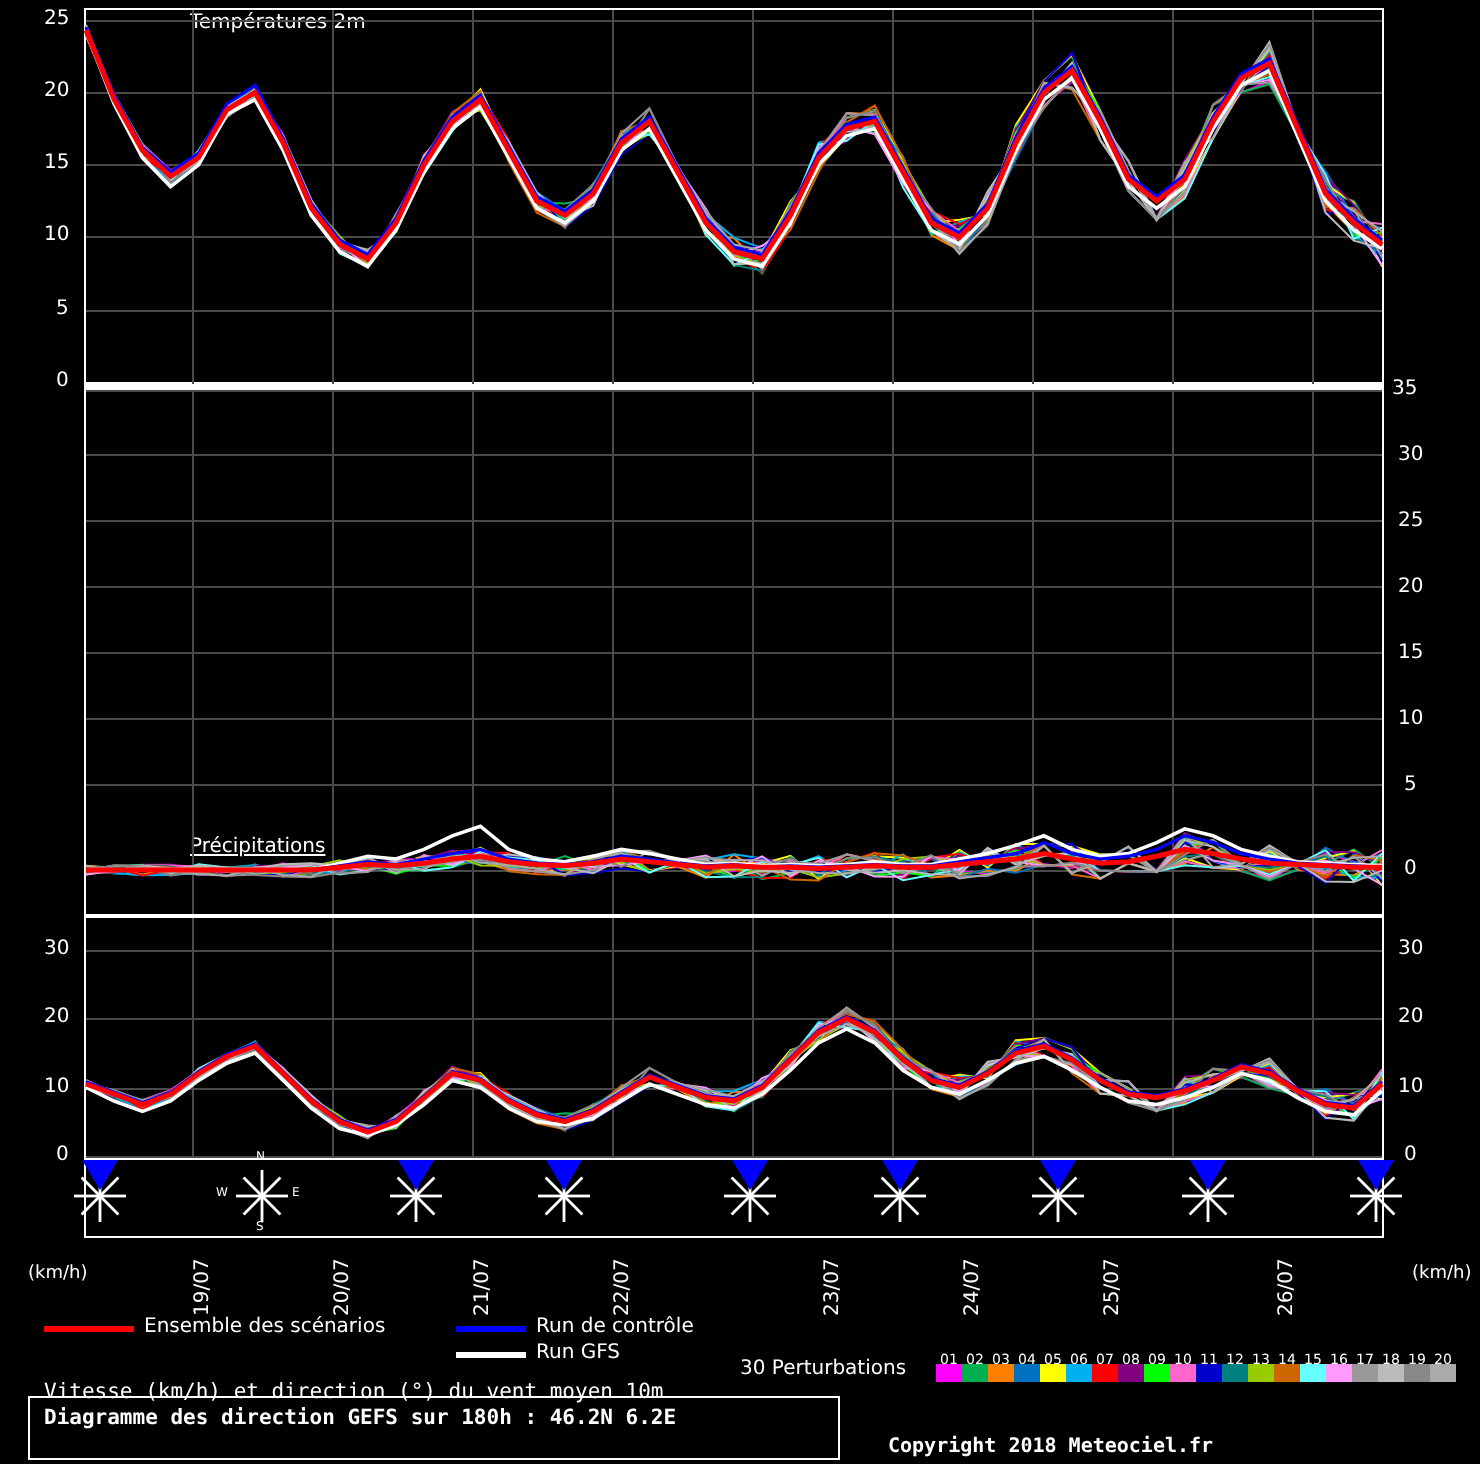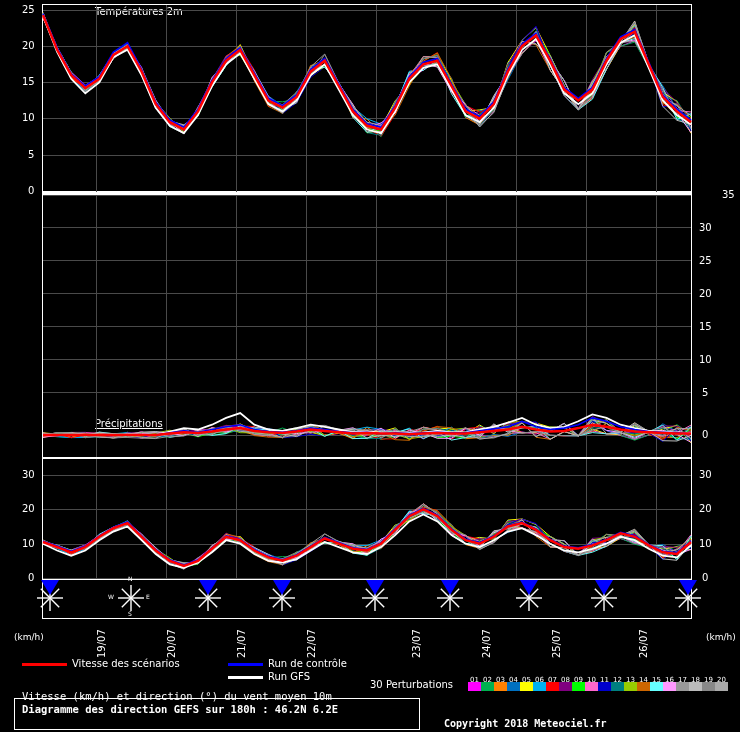--- a/index.html
+++ b/index.html
@@ -109,7 +109,7 @@
   <div class="gridline" style="left:43px;width:648px;top:392px;"></div>
   <div class="gridline" style="left:43px;width:648px;top:435px;"></div>
 
-  <div class="axis-lbl" style="left:696px;top:190px;margin-left:26px;">35</div>
+  <div class="axis-lbl" style="left:696px;top:190px;">35</div>
   <div class="axis-lbl" style="left:699px;top:223px;">30</div>
   <div class="axis-lbl" style="left:699px;top:256px;">25</div>
   <div class="axis-lbl" style="left:699px;top:289px;">20</div>

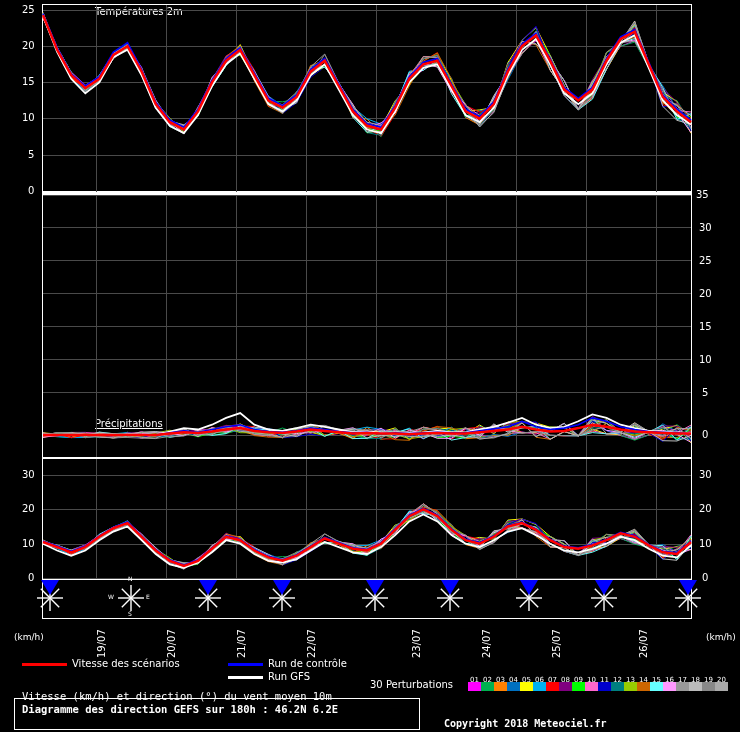--- a/index.html
+++ b/index.html
@@ -327,7 +327,7 @@
   <div class="unit" style="left:706px;top:632px;">(km/h)</div>
 
   <div class="legend-line" style="left:22px;top:663px;width:45px;background:#ff0000;height:3px;"></div>
-  <div class="legend-txt" style="left:72px;top:658px;">Vitesse des scénarios</div>
+  <div class="legend-txt" style="left:72px;top:658px;">Ensemble des scénarios</div>
 
   <div class="legend-line" style="left:228px;top:663px;width:35px;background:#0000ff;height:3px;"></div>
   <div class="legend-txt" style="left:268px;top:658px;">Run de contrôle</div>

